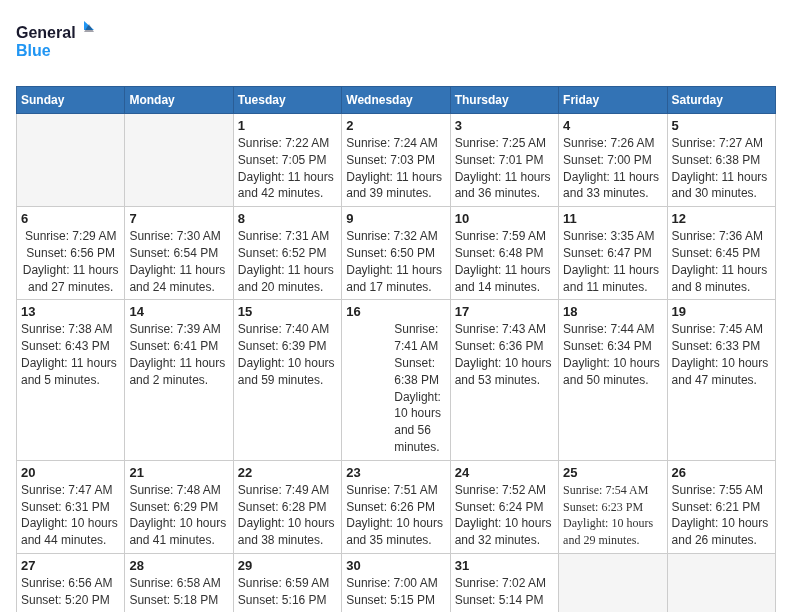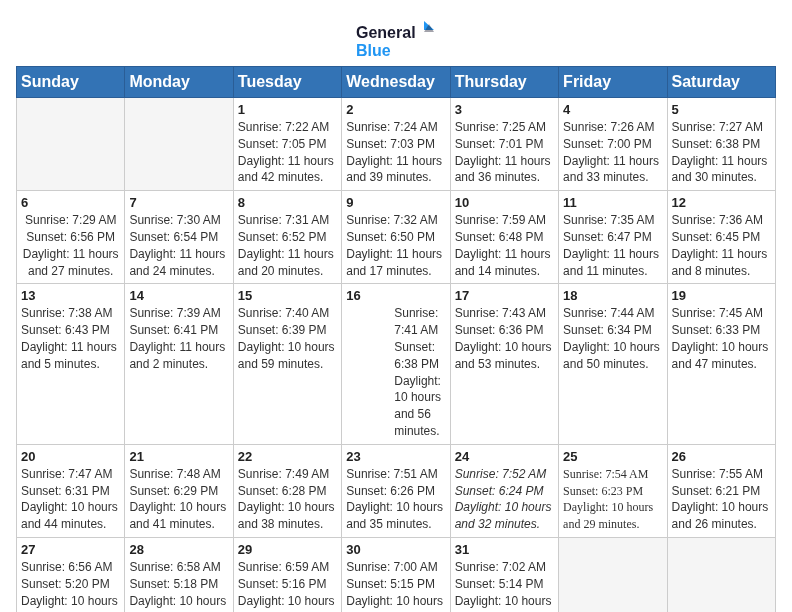--- a/index.html
+++ b/index.html
@@ -12,9 +12,9 @@
     }
     .header-area {
       display: flex;
-      justify-content: center;
+      justify-content: flex-start;
       align-items: flex-start;
-      margin-bottom: 0;
+      margin-bottom: 20px;
     }
     .logo {
       display: flex;

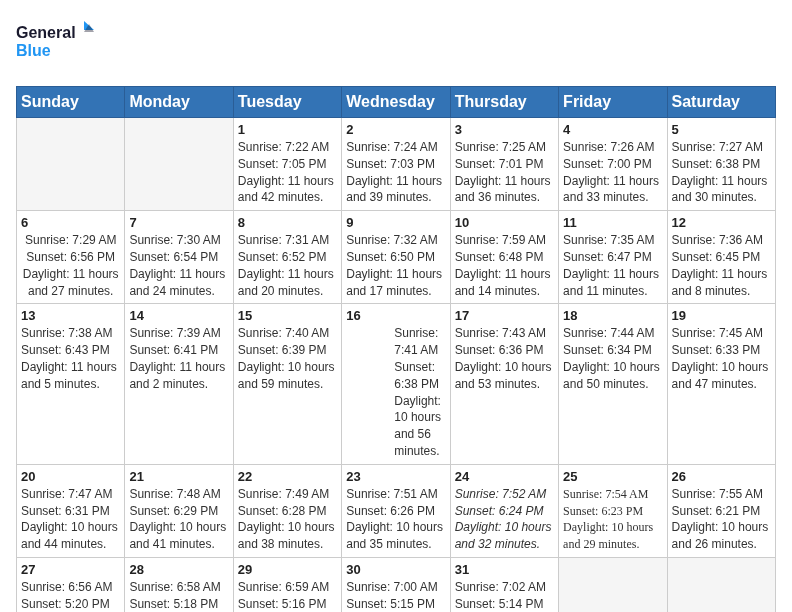--- a/index.html
+++ b/index.html
@@ -41,7 +41,7 @@
     th {
       background-color: #3373b5;
       color: #fff;
-      font-size: 16px;
+      font-size: 12px;
       font-weight: bold;
       padding: 6px 4px;
       text-align: left;

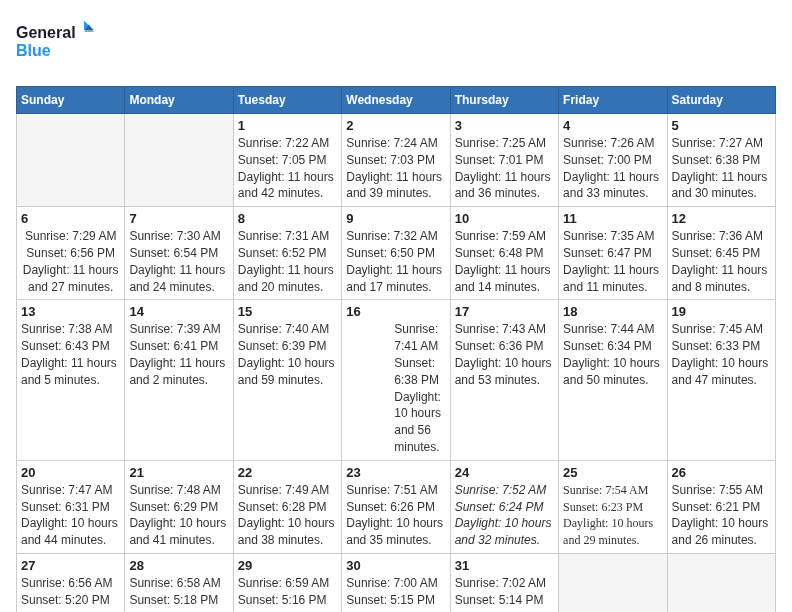--- a/index.html
+++ b/index.html
@@ -177,7 +177,7 @@
         </td>
         <td>
           <span class="day-number">11</span>
-          <div class="cell-content" style="white-space: pre-line;">Sunrise: 7:35 AM
+          <div class="cell-content" style="white-space: pre-line;">Sunrise: 3:35 AM
 Sunset: 6:47 PM
 Daylight: 11 hours and 11 minutes.</div>
         </td>

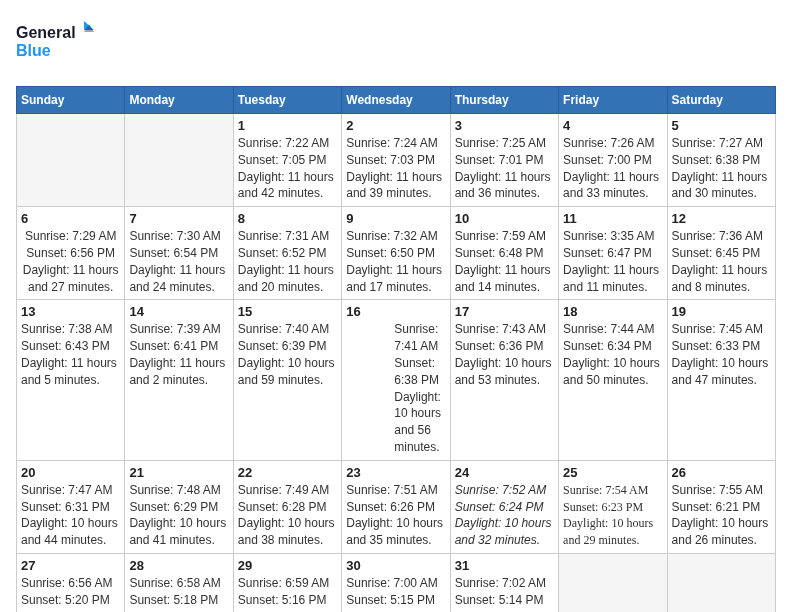--- a/index.html
+++ b/index.html
@@ -259,7 +259,7 @@
         </td>
         <td>
           <span class="day-number">24</span>
-          <div class="cell-content" style="white-space: pre-line; font-style: italic;">Sunrise: 7:52 AM
+          <div class="cell-content" style="white-space: pre-line;">Sunrise: 7:52 AM
 Sunset: 6:24 PM
 Daylight: 10 hours and 32 minutes.</div>
         </td>

